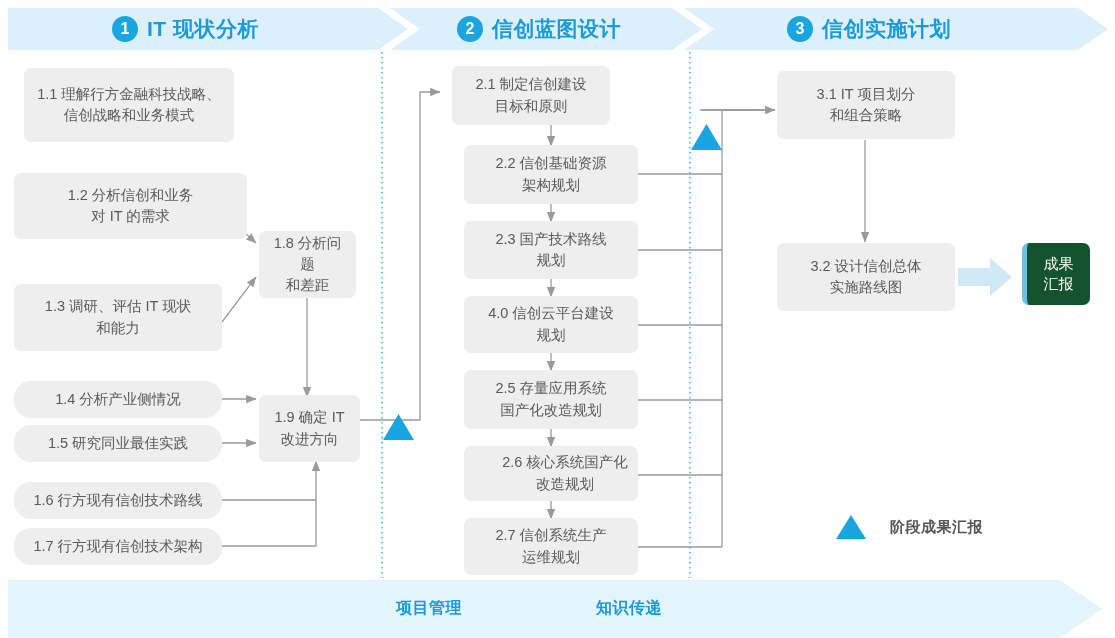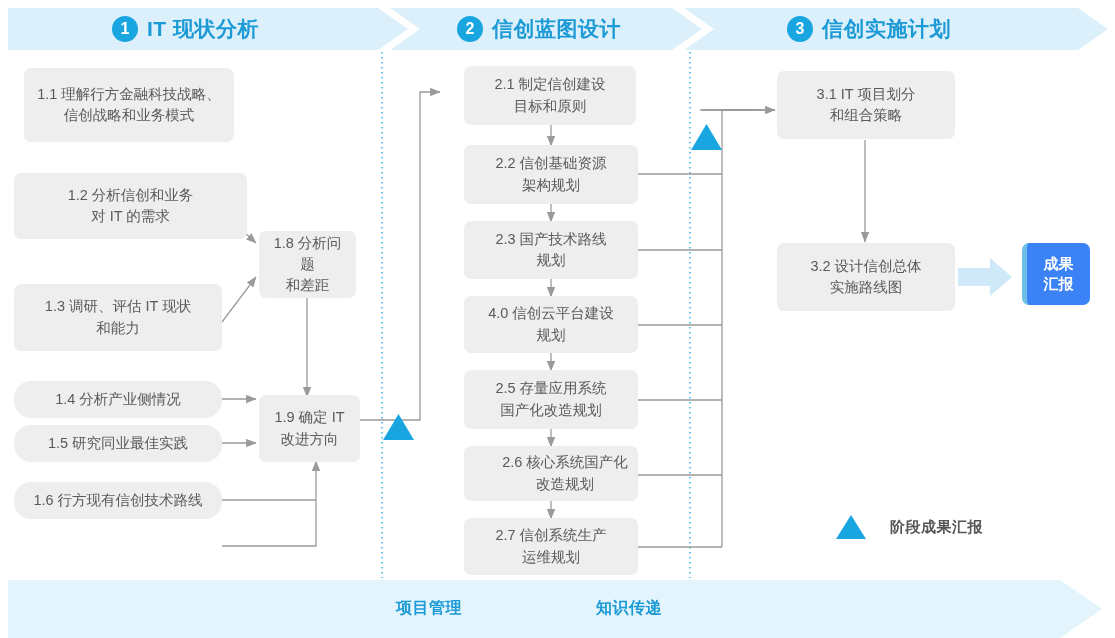--- a/index.html
+++ b/index.html
@@ -238,7 +238,7 @@
   <div class="box" style="left:259px; top:395px; width:101px; height:67px;">1.9 确定 IT
 改进方向</div>
 
-  <div class="box" style="left:464px; top:66px;  width:172px; height:59px;">2.1 制定信创建设
+  <div class="box" style="left:452px; top:66px;  width:158px; height:59px;">2.1 制定信创建设
 目标和原则</div>
   <div class="box" style="left:464px; top:145px; width:174px; height:59px;">2.2 信创基础资源
 架构规划</div>

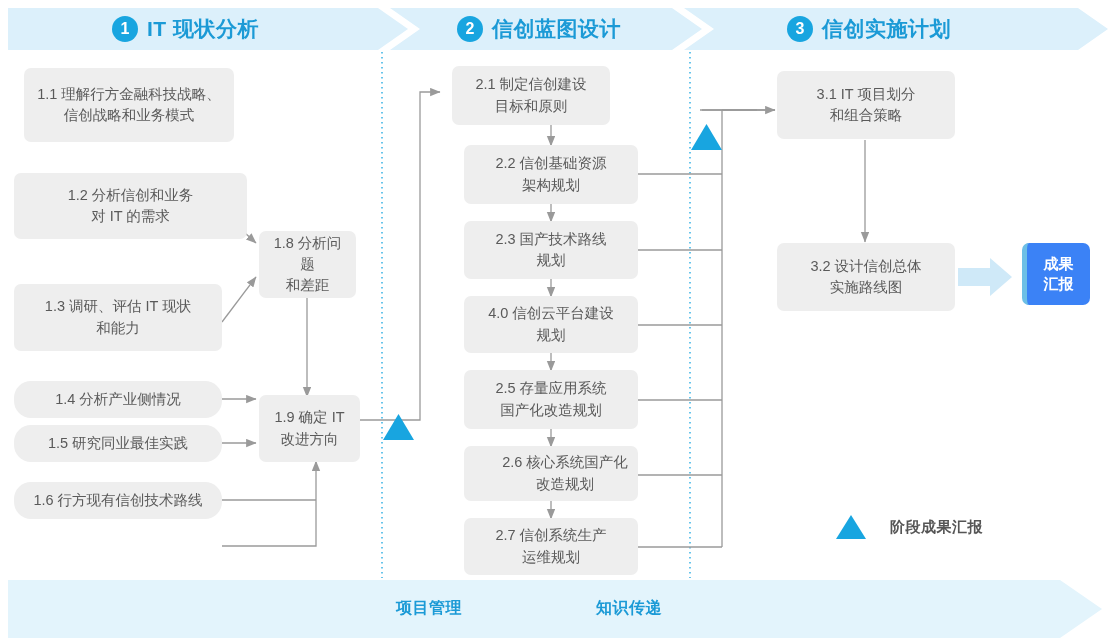--- a/index.html
+++ b/index.html
@@ -83,12 +83,12 @@
   .result-badge {
     position: absolute;
     z-index: 3;
-    background: #3b82f6;
+    background: #14532d;
     border-left: 5px solid #6dbfe6;
     border-radius: 7px;
     color: #ffffff;
     font-size: 15px;
-    font-weight: bold;
+    font-weight: normal;
     line-height: 1.35;
     display: flex;
     align-items: center;

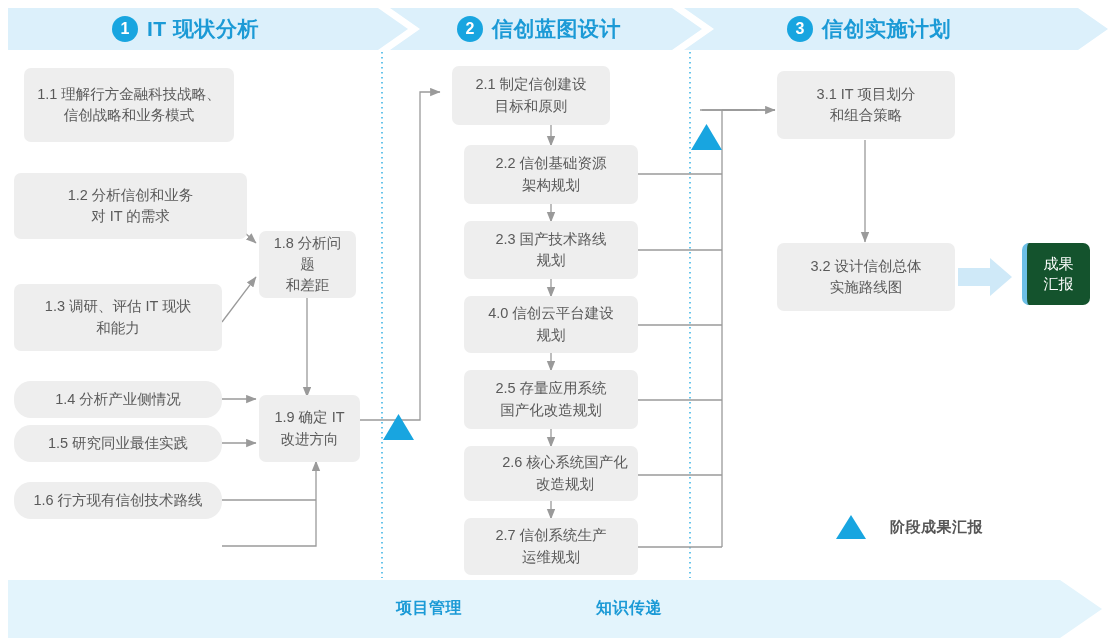--- a/index.html
+++ b/index.html
@@ -232,6 +232,7 @@
   <div class="box pill" style="left:14px; top:381px; width:208px; height:37px;">1.4 分析产业侧情况</div>
   <div class="box pill" style="left:14px; top:425px; width:208px; height:37px;">1.5 研究同业最佳实践</div>
   <div class="box pill" style="left:14px; top:482px; width:208px; height:37px;">1.6 行方现有信创技术路线</div>
+  <div class="box pill" style="left:14px; top:528px; width:208px; height:37px;">1.7 行方现有信创技术架构</div>
 
   <div class="box" style="left:259px; top:231px; width:97px; height:67px;">1.8 分析问题
 和差距</div>

